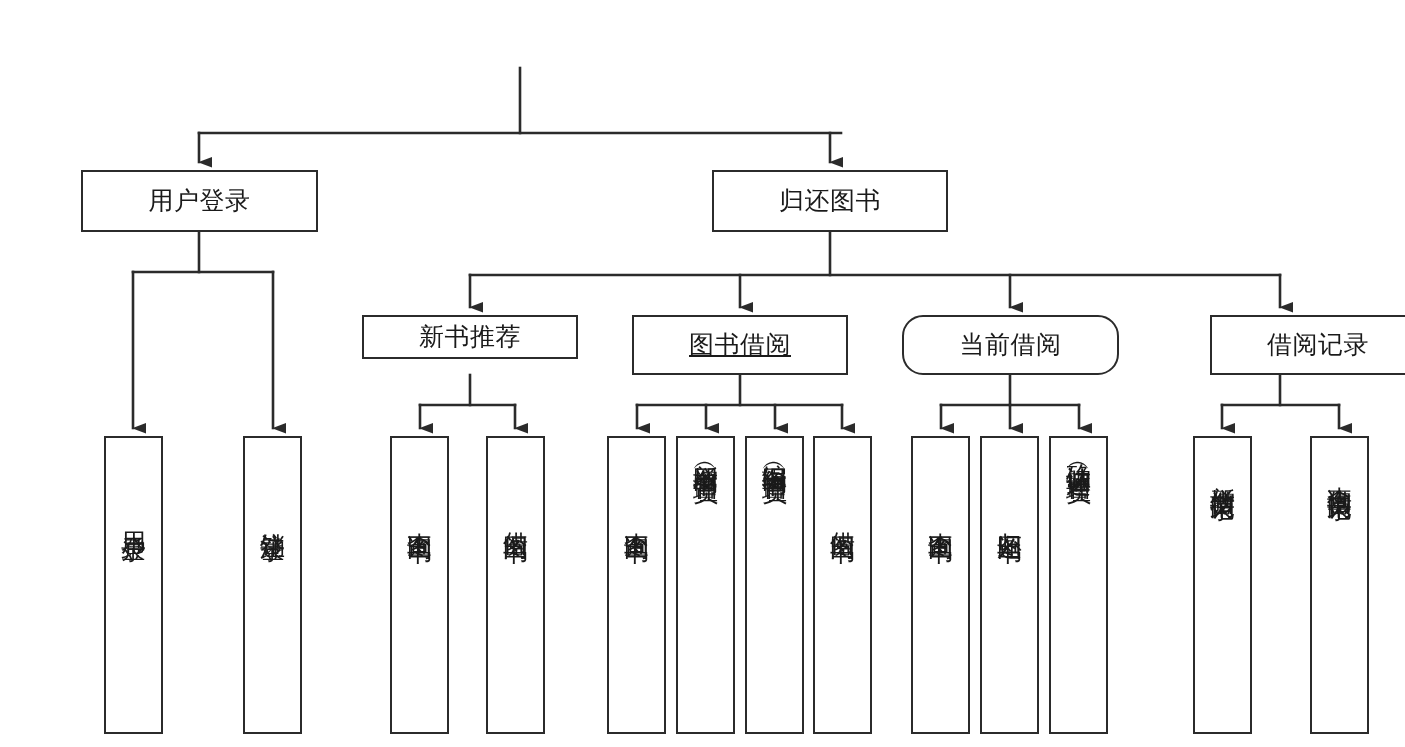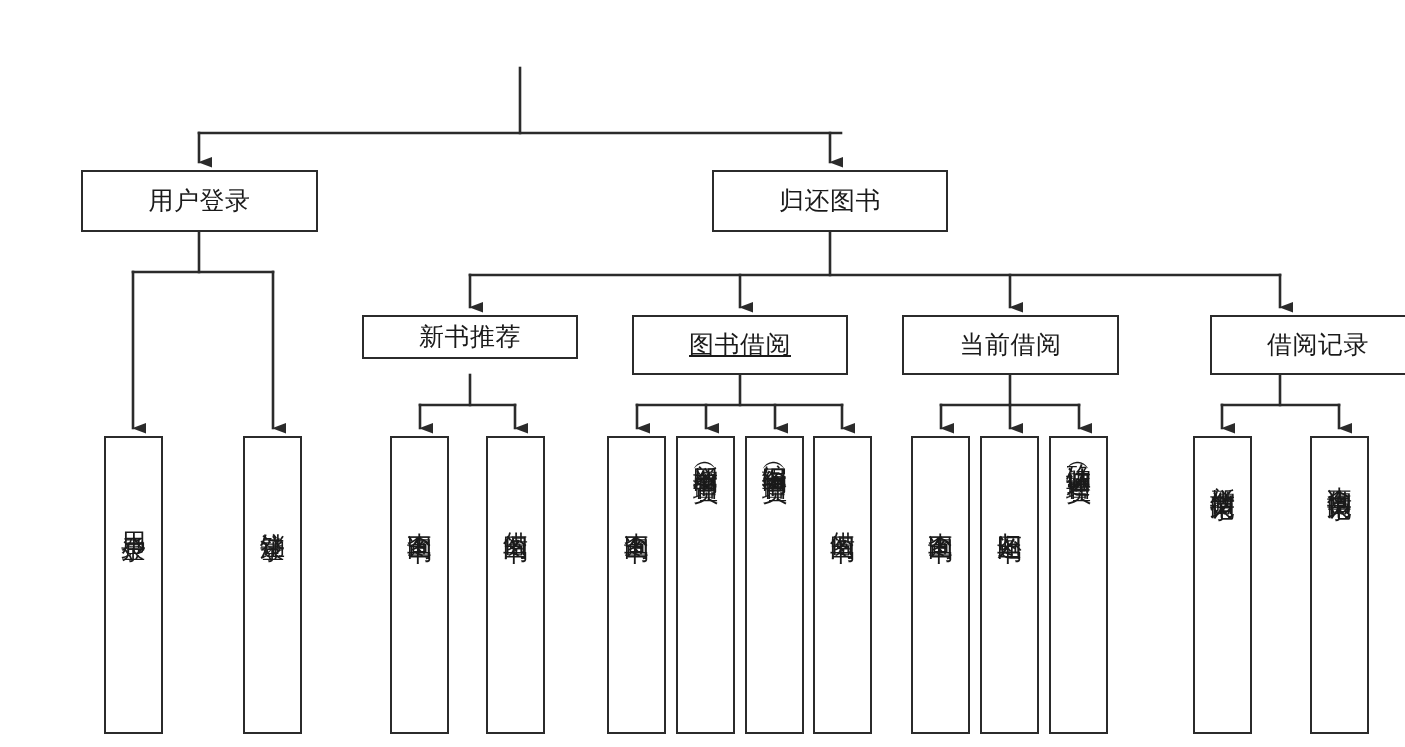--- a/index.html
+++ b/index.html
@@ -151,7 +151,7 @@
   <div class="node horiz" style="left:632px; top:315px; width:216px; height:60px;text-decoration:underline;">
     <span class="node-label">图书借阅</span>
   </div>
-  <div class="node horiz" style="left:902px; top:315px; width:217px; height:60px;">
+  <div class="node horiz" style="left:902px; top:315px; width:217px; height:60px;border-radius:21px;">
     <span class="node-label">当前借阅</span>
   </div>
   <div class="node horiz" style="left:1172px; top:315px; width:216px; height:60px;margin-left:38px;">

